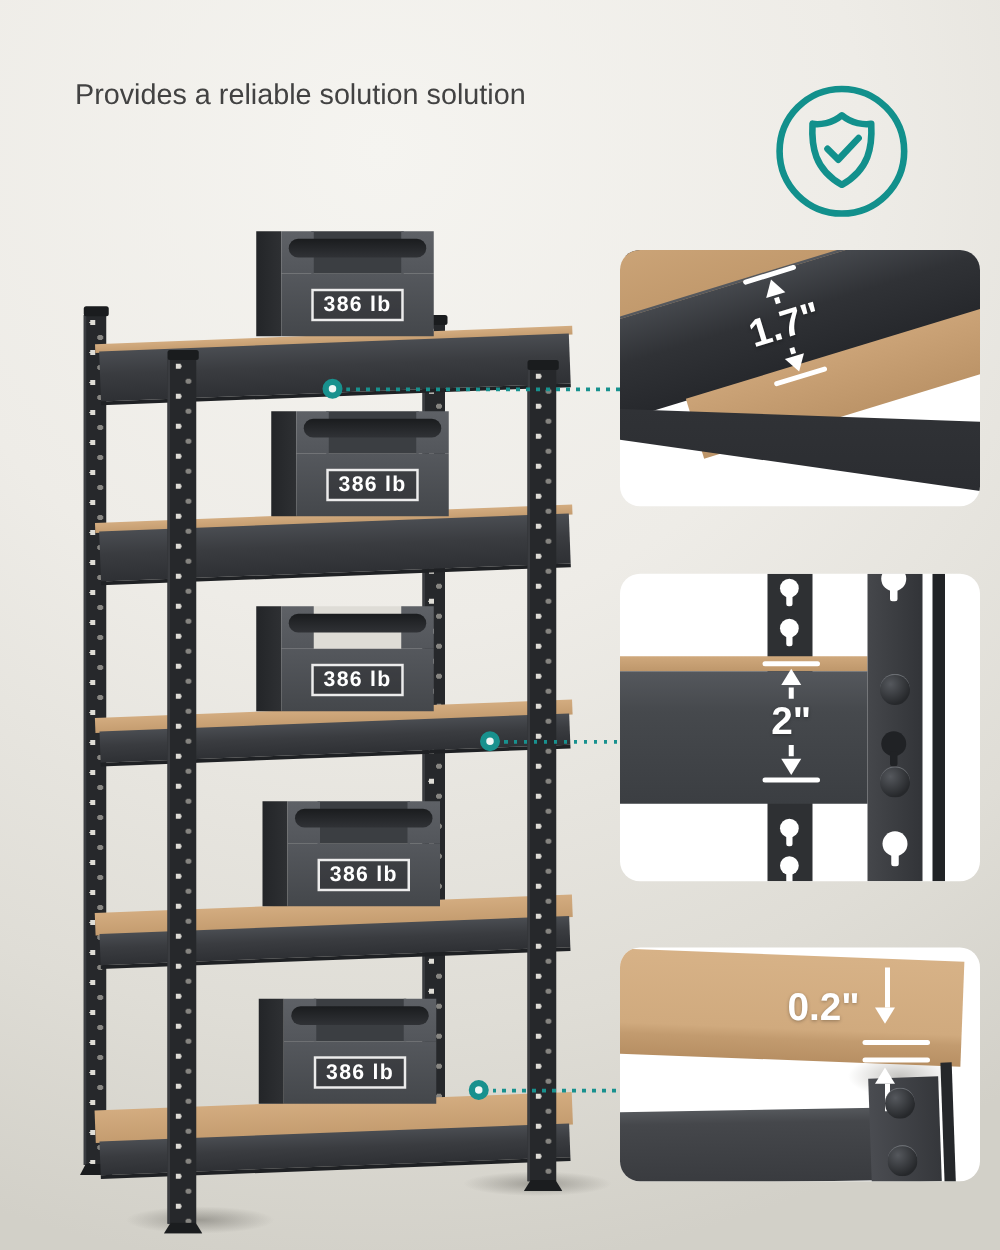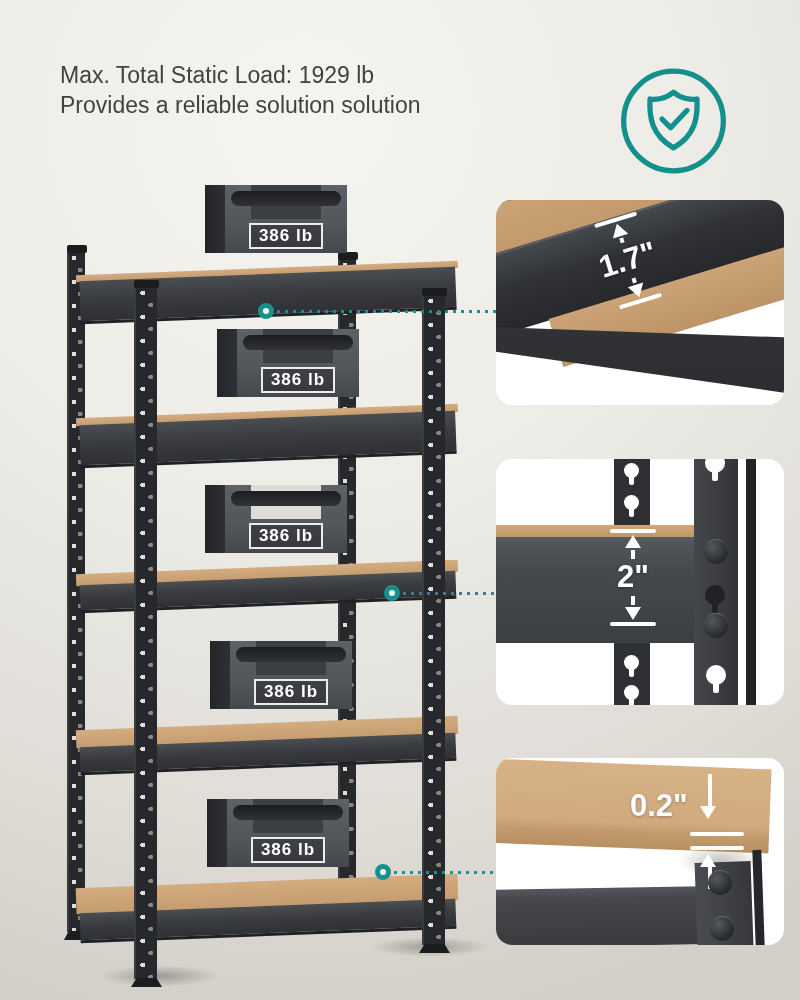--- a/index.html
+++ b/index.html
@@ -118,7 +118,6 @@
 
   <div class="header">
     <div class="subtitle">
-      <div>Max. Total Static Load: 1929 lb</div>
       <div>Provides a reliable solution solution</div>
     </div>
   </div>

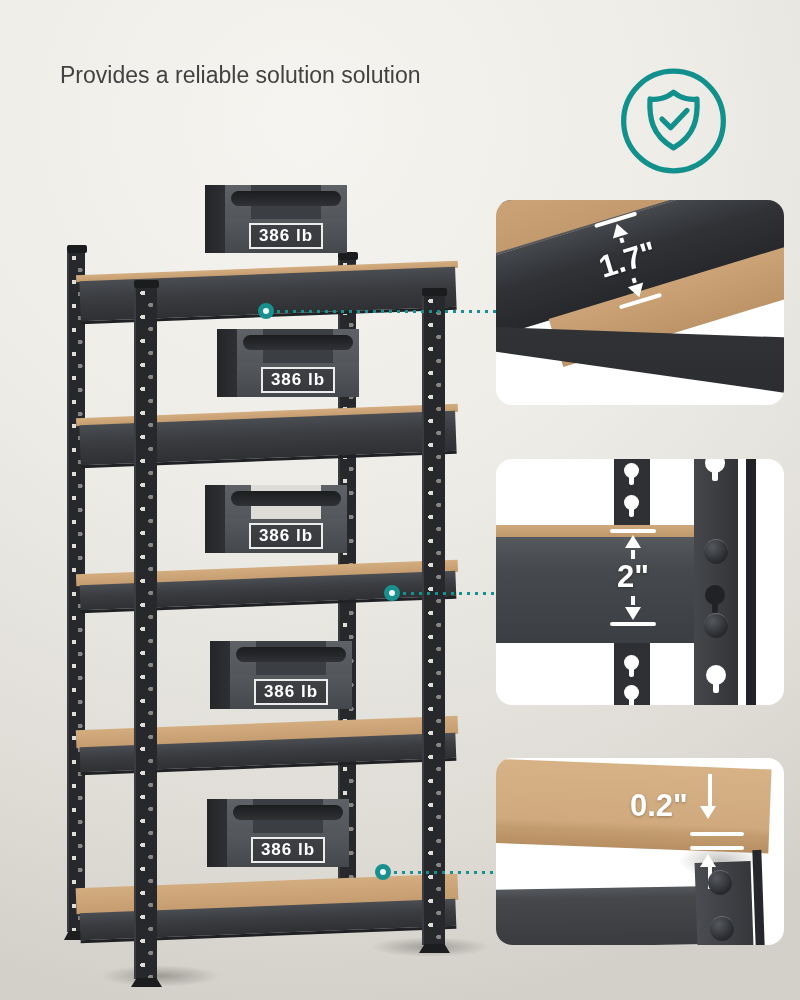--- a/index.html
+++ b/index.html
@@ -32,7 +32,7 @@
   .tbeam{position:absolute;left:40px;width:376px;transform:rotate(-2.2deg);
     background:linear-gradient(180deg,#4A4D52 0%,#3A3C40 45%,#2E3034 100%);border-bottom:3px solid #1F2124;}
 
-  .weight{position:absolute;width:142px;height:68px;display:flex;z-index:6;padding-left:12px;}
+  .weight{position:absolute;width:142px;height:84px;display:flex;z-index:6;padding-left:12px;}
   .w-side{width:20px;background:linear-gradient(90deg,#232528,#2E3033);}
   .w-main{position:relative;flex:1;}
   .w-hzone{position:relative;height:34px;}

